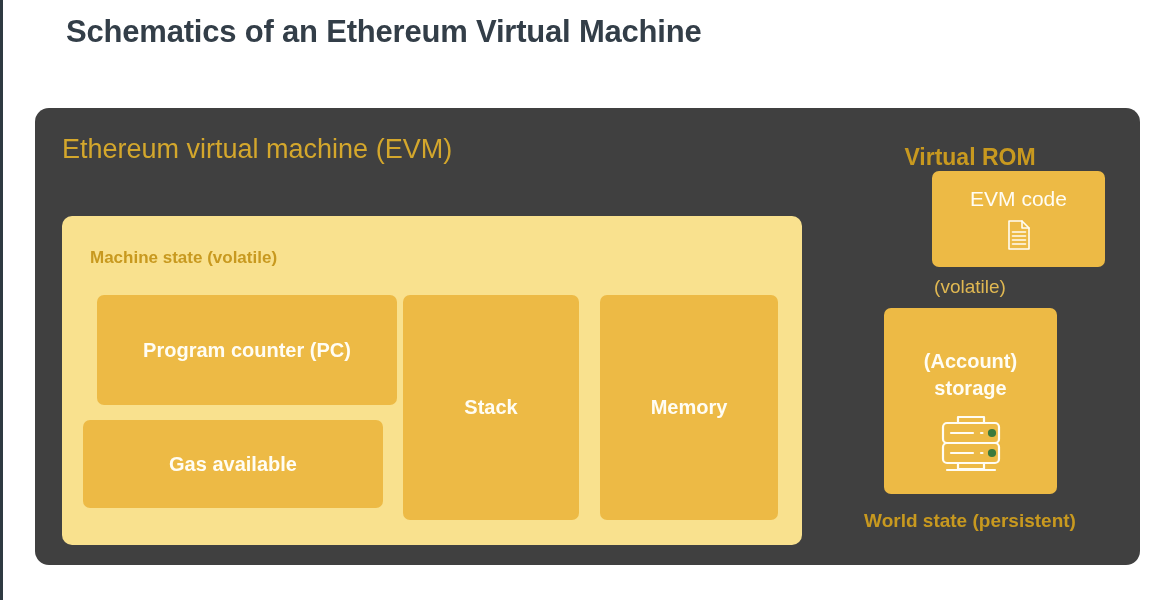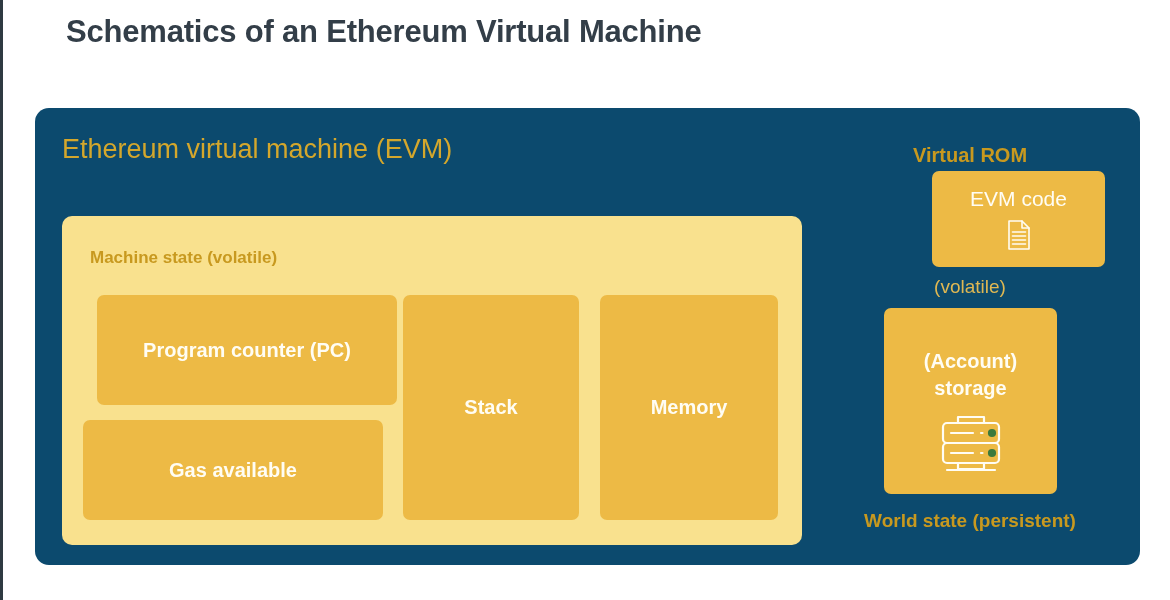--- a/index.html
+++ b/index.html
@@ -43,7 +43,7 @@
     top: 108px;
     width: 1105px;
     height: 457px;
-    background: #0c4a6e;
+    background: #404040;
     border-radius: 14px;
   }
 

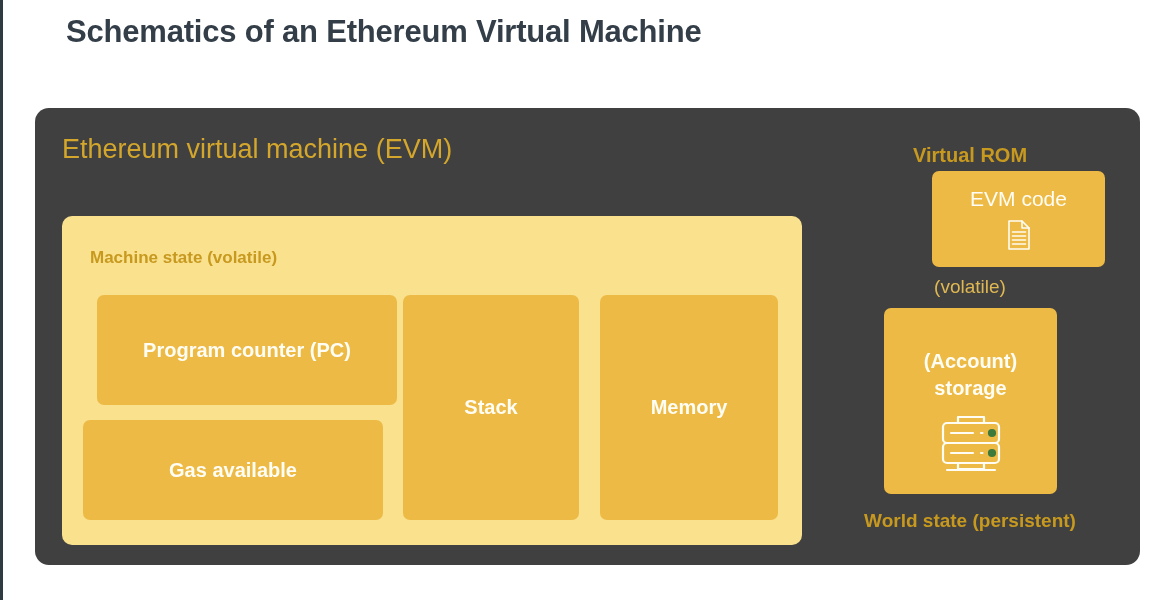--- a/index.html
+++ b/index.html
@@ -120,7 +120,7 @@
     top: 36px;
     width: 270px;
     text-align: center;
-    font-size: 20px;
+    font-size: 23px;
     font-weight: bold;
     color: #C8991F;
     white-space: nowrap;

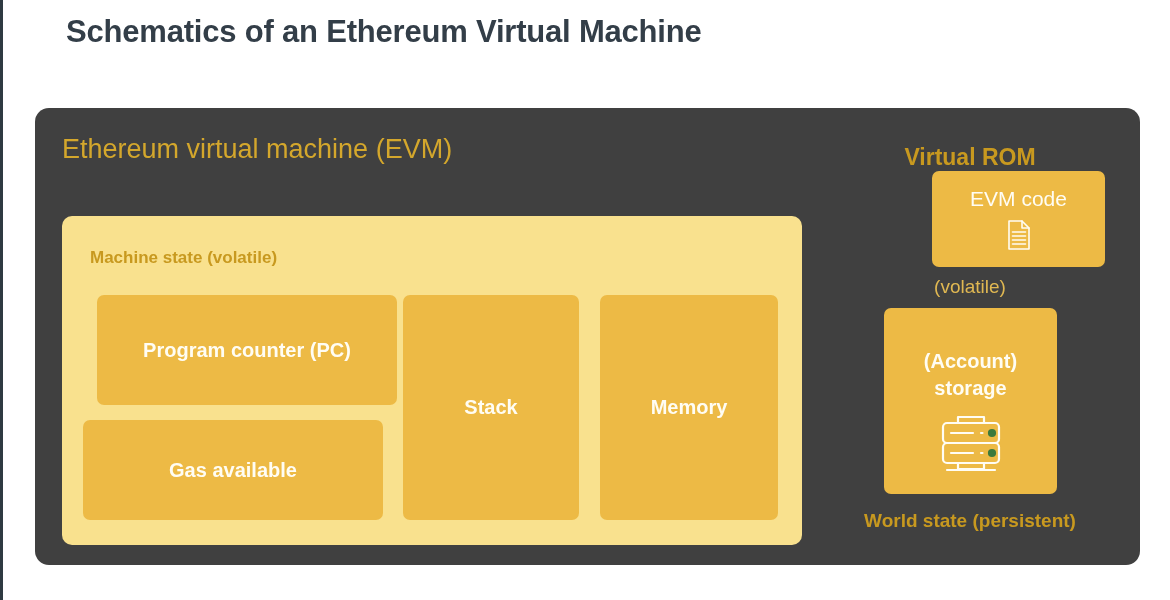--- a/index.html
+++ b/index.html
@@ -99,7 +99,7 @@
   }
   .tile-gas {
     left: 48px;  top: 312px;
-    width: 300px; height: 100px;
+    width: 300px; height: 88px;
     font-size: 20px;
   }
   .tile-stack {

